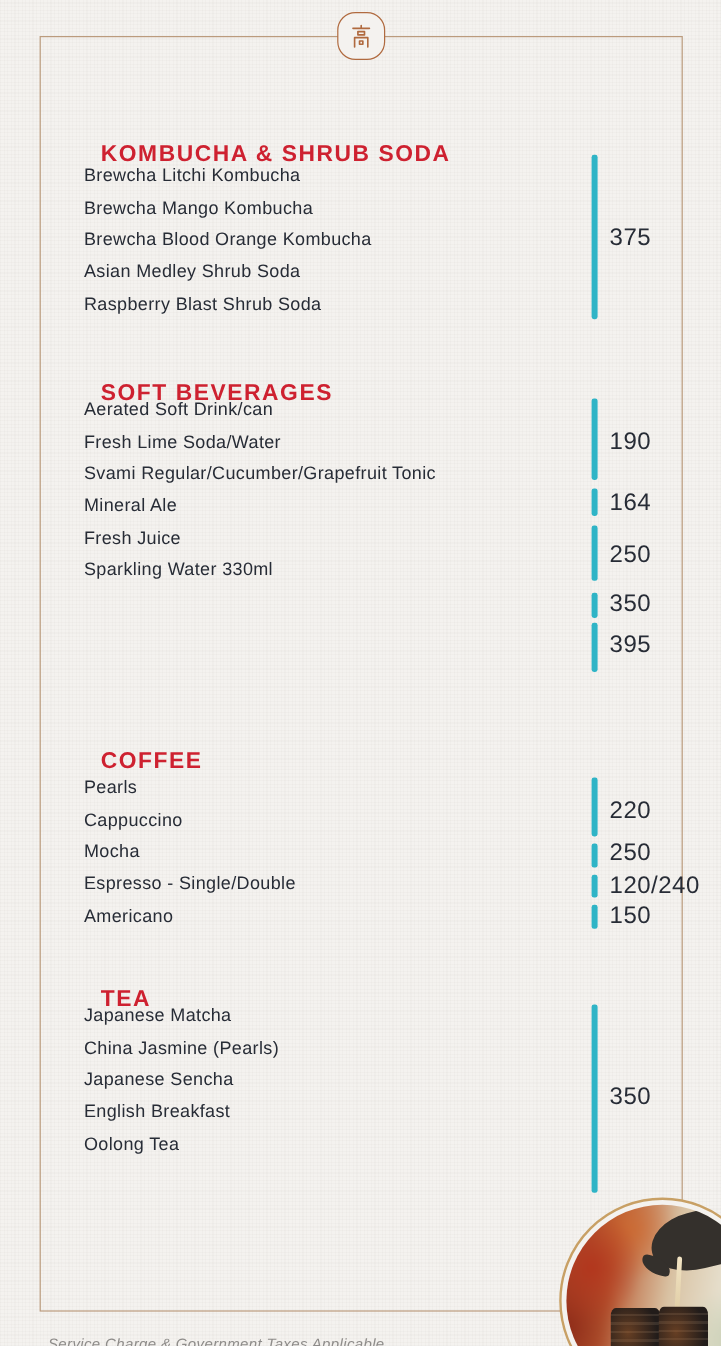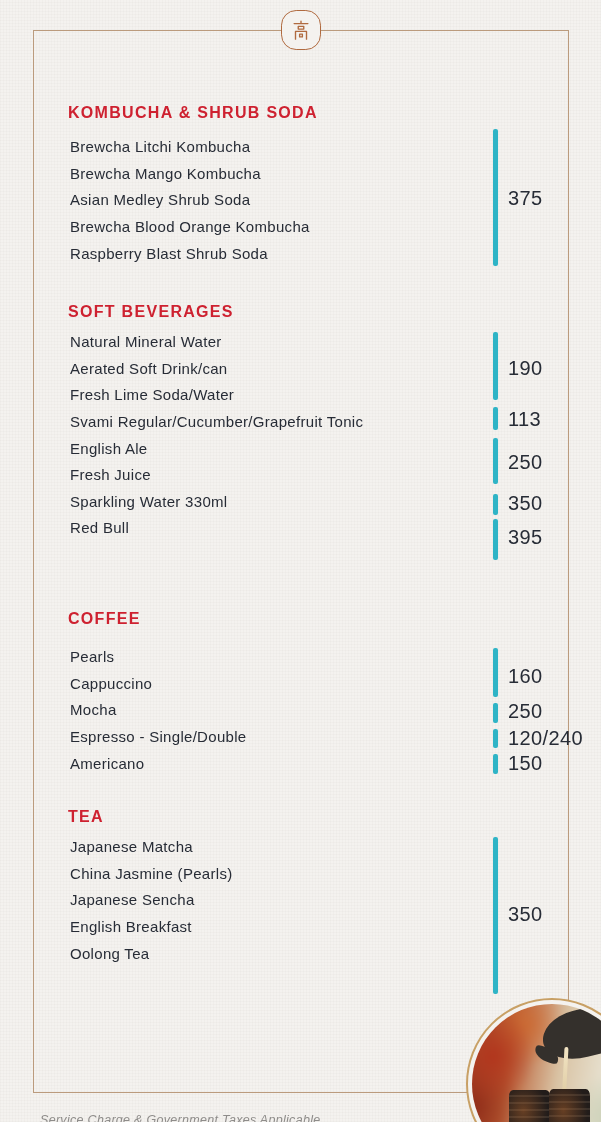--- a/index.html
+++ b/index.html
@@ -22,8 +22,8 @@
   }
   .seal svg { width:22px; height:22px; }
   .sec-title {
-    position:absolute; left:68px; margin:0;
-    font-size:16px; font-weight:bold; letter-spacing:1.3px;
+    position:absolute; left:68px; margin:16px;
+    font-size:19px; font-weight:bold; letter-spacing:1.3px;
     color:#ce2130; line-height:20px; white-space:nowrap;
   }
   .rows { position:absolute; left:70px; }

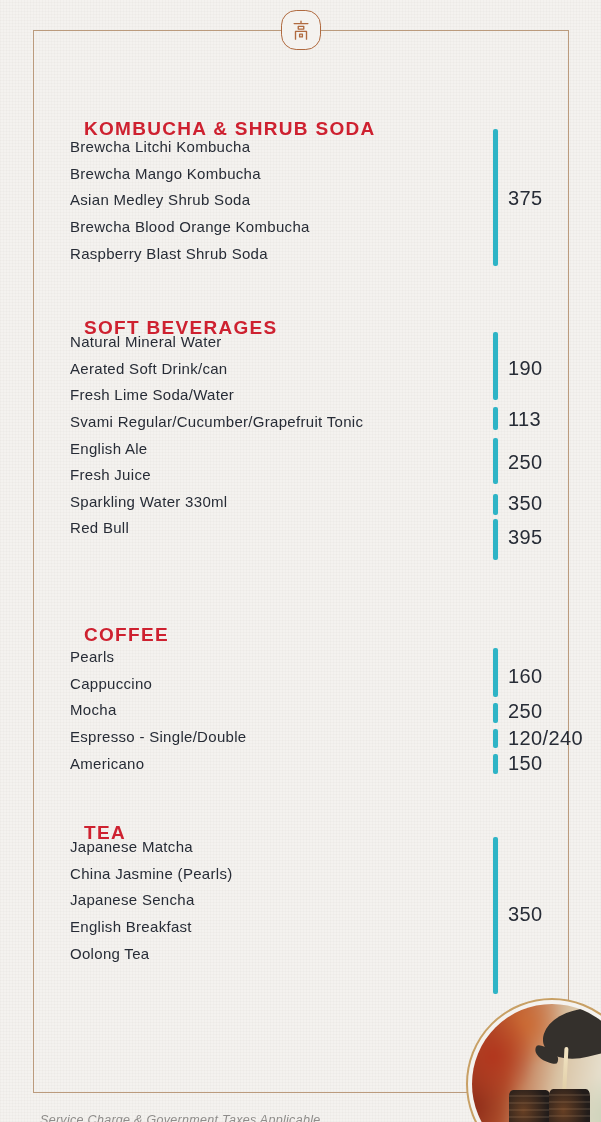--- a/index.html
+++ b/index.html
@@ -105,8 +105,8 @@
     <div class="rows" style="top:134px">
       <div class="item">Brewcha Litchi Kombucha</div>
       <div class="item">Brewcha Mango Kombucha</div>
+      <div class="item">Brewcha Blood Orange Kombucha</div>
       <div class="item">Asian Medley Shrub Soda</div>
-      <div class="item">Brewcha Blood Orange Kombucha</div>
       <div class="item">Raspberry Blast Shrub Soda</div>
     </div>
     <div class="bar" style="top:129px;height:137px"></div>

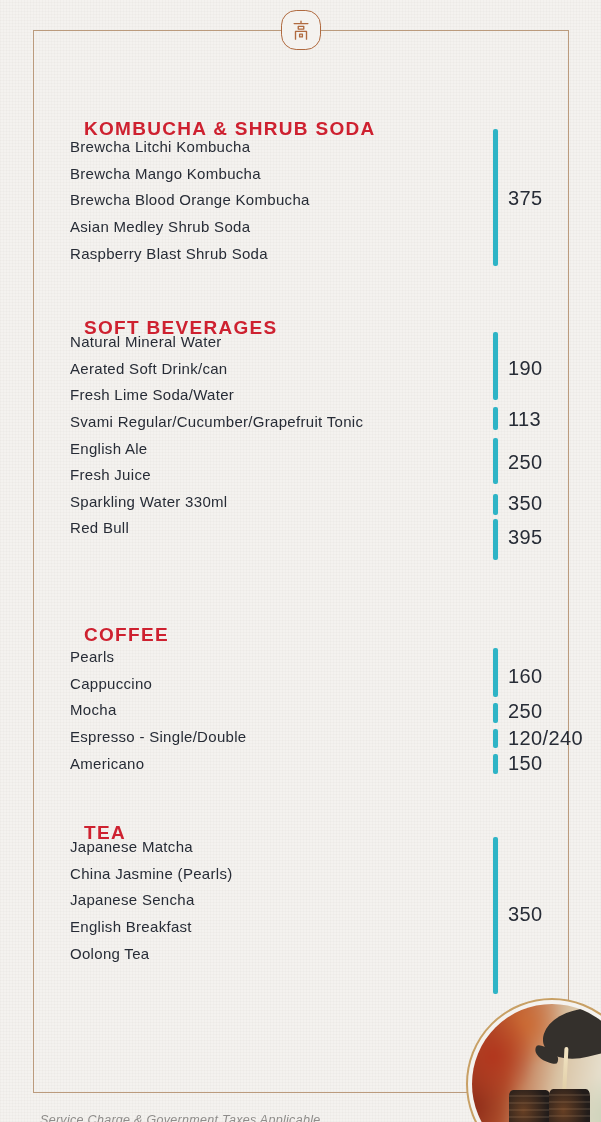--- a/index.html
+++ b/index.html
@@ -117,7 +117,6 @@
   <section class="menu-section">
     <h2 class="sec-title" style="top:302px">SOFT BEVERAGES</h2>
     <div class="rows" style="top:329px">
-      <div class="item">Natural Mineral Water</div>
       <div class="item">Aerated Soft Drink/can</div>
       <div class="item">Fresh Lime Soda/Water</div>
       <div class="item">Svami Regular/Cucumber/Grapefruit Tonic</div>

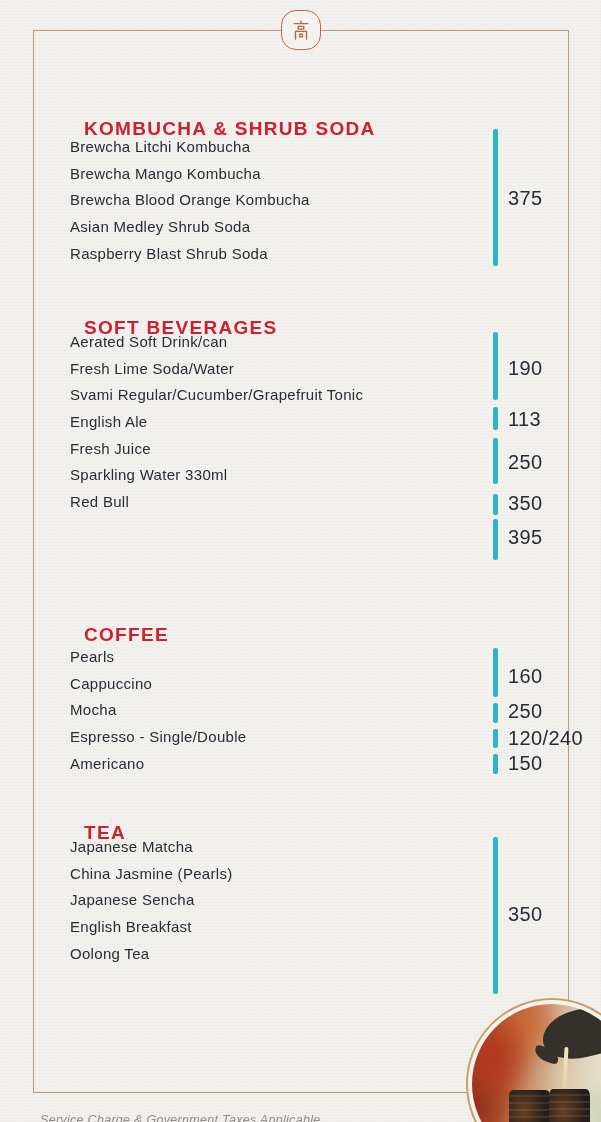--- a/index.html
+++ b/index.html
@@ -120,7 +120,7 @@
       <div class="item">Aerated Soft Drink/can</div>
       <div class="item">Fresh Lime Soda/Water</div>
       <div class="item">Svami Regular/Cucumber/Grapefruit Tonic</div>
-      <div class="item">English Ale</div>
+      <div class="item">Mineral Ale</div>
       <div class="item">Fresh Juice</div>
       <div class="item">Sparkling Water 330ml</div>
       <div class="item">Red Bull</div>

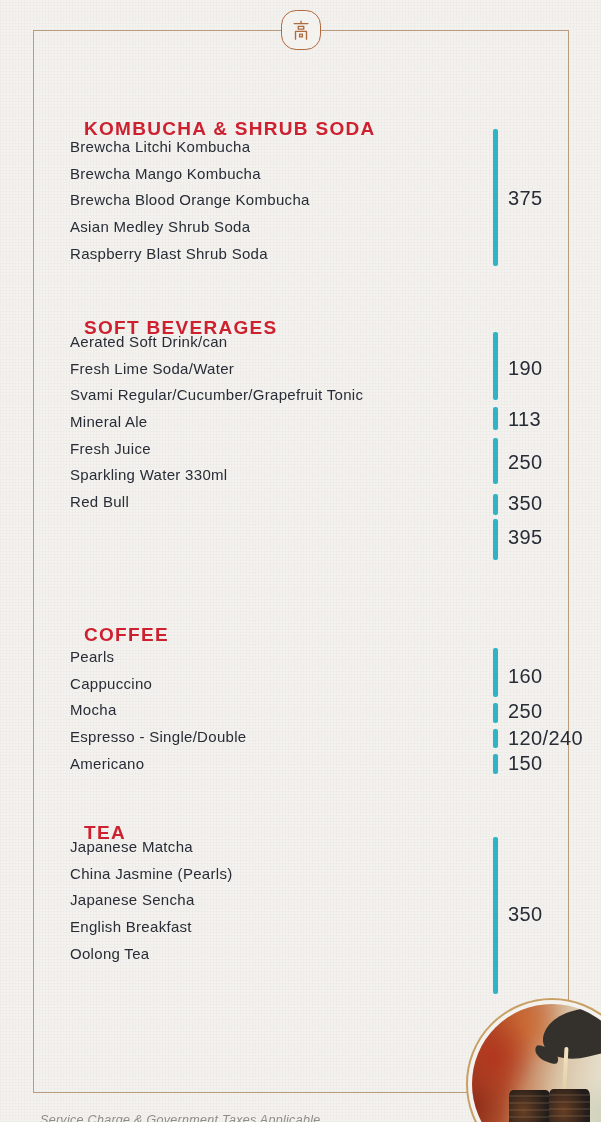--- a/index.html
+++ b/index.html
@@ -128,7 +128,7 @@
     <div class="bar" style="top:332px;height:68px"></div>
     <div class="price" style="top:355px">190</div>
     <div class="bar" style="top:407px;height:23px"></div>
-    <div class="price" style="top:406px">113</div>
+    <div class="price" style="top:406px">164</div>
     <div class="bar" style="top:438px;height:46px"></div>
     <div class="price" style="top:449px">250</div>
     <div class="bar" style="top:494px;height:21px"></div>

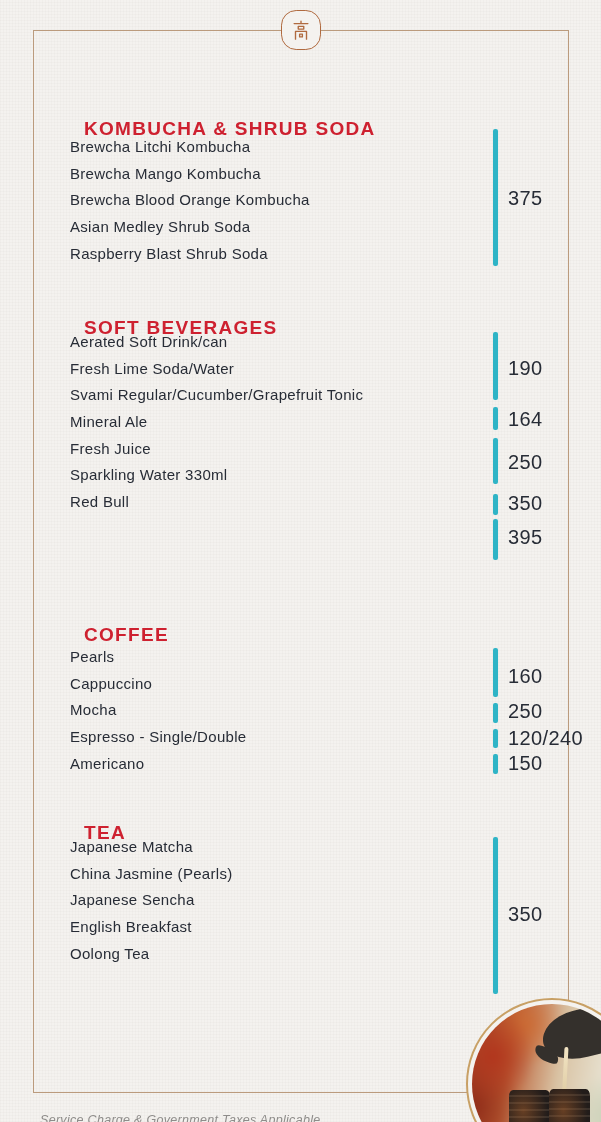--- a/index.html
+++ b/index.html
@@ -123,7 +123,6 @@
       <div class="item">Mineral Ale</div>
       <div class="item">Fresh Juice</div>
       <div class="item">Sparkling Water 330ml</div>
-      <div class="item">Red Bull</div>
     </div>
     <div class="bar" style="top:332px;height:68px"></div>
     <div class="price" style="top:355px">190</div>

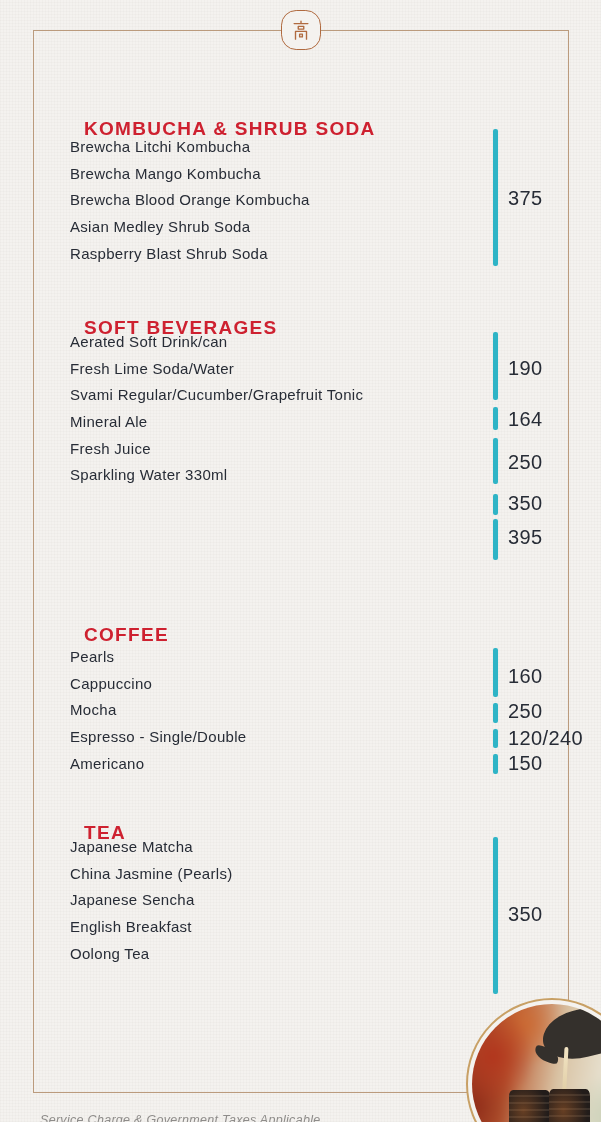--- a/index.html
+++ b/index.html
@@ -147,7 +147,7 @@
       <div class="item">Americano</div>
     </div>
     <div class="bar" style="top:648px;height:49px"></div>
-    <div class="price" style="top:663px">160</div>
+    <div class="price" style="top:663px">220</div>
     <div class="bar" style="top:703px;height:20px"></div>
     <div class="price" style="top:698px">250</div>
     <div class="bar" style="top:729px;height:19px"></div>

